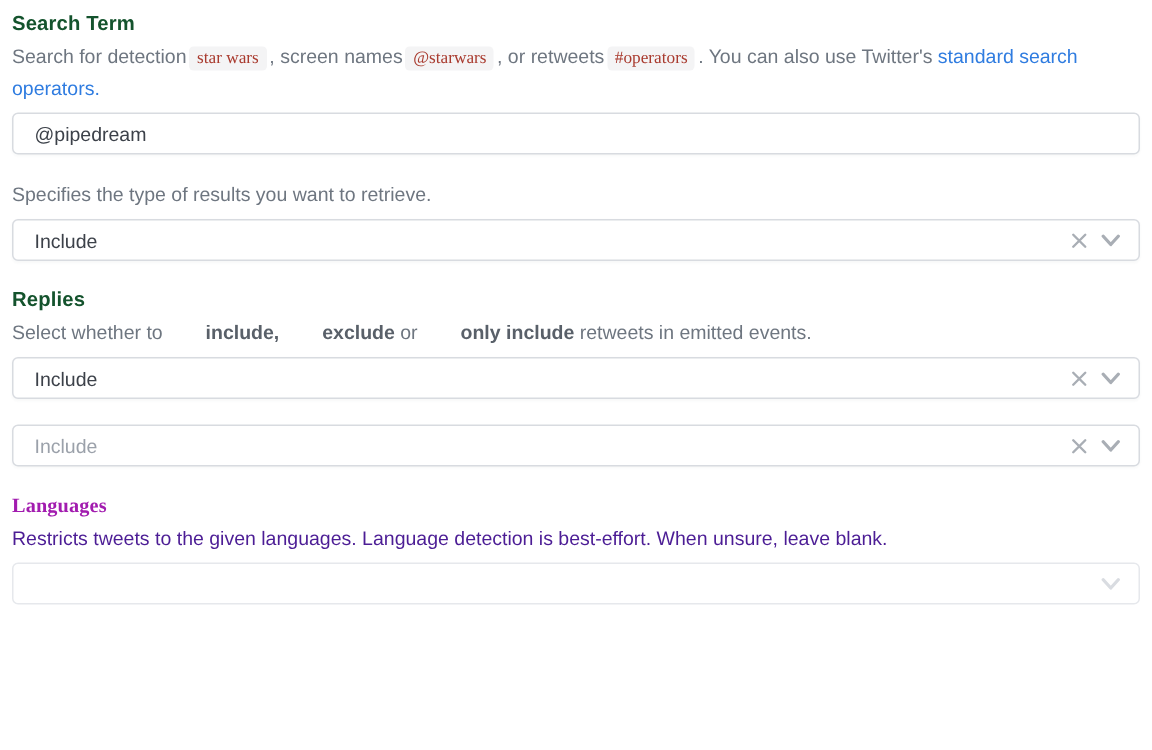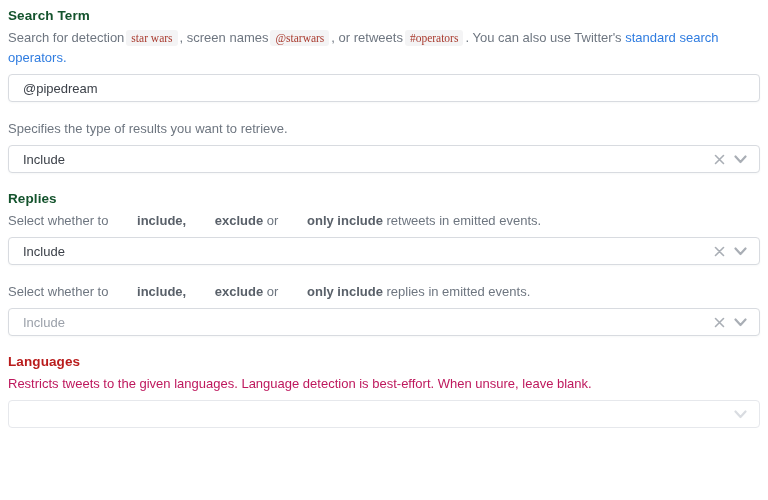--- a/index.html
+++ b/index.html
@@ -103,7 +103,6 @@
   </div>
 
   <div class="field">
-    <div class="field-desc"><span>Select whether to </span><b>include,</b><span> </span><b>exclude</b><span> or </span><b>only include</b><span> replies in emitted events.</span></div>
     <div class="control">
       <span class="select-value muted">Include</span>
       <span class="select-icons">

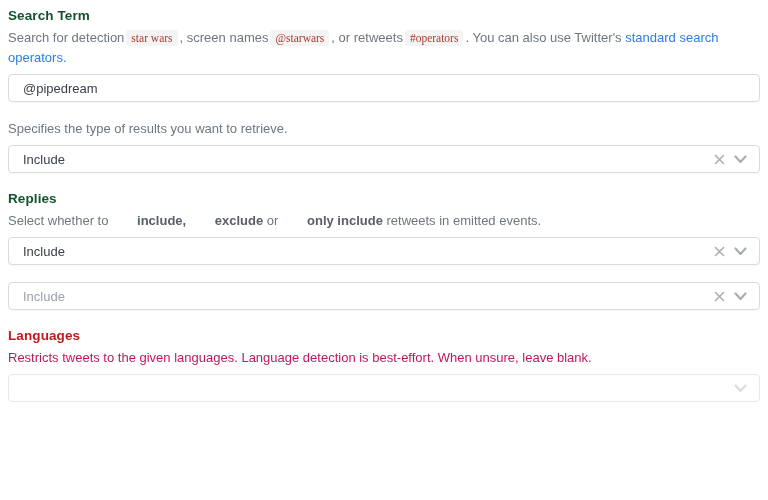--- a/index.html
+++ b/index.html
@@ -44,7 +44,7 @@
   .icon-btn { display: flex; align-items: center; cursor: pointer; }
 
   
-  .field.disabled .field-label { color: #b91c1c; }
+  .field.disabled .field-label { color: #a21caf; font-family: Liberation Serif, serif; }
   .field.disabled .field-desc { color: #be185d; }
   .field.disabled .control {
     border-color: #e6e8ec; box-shadow: none; cursor: default;

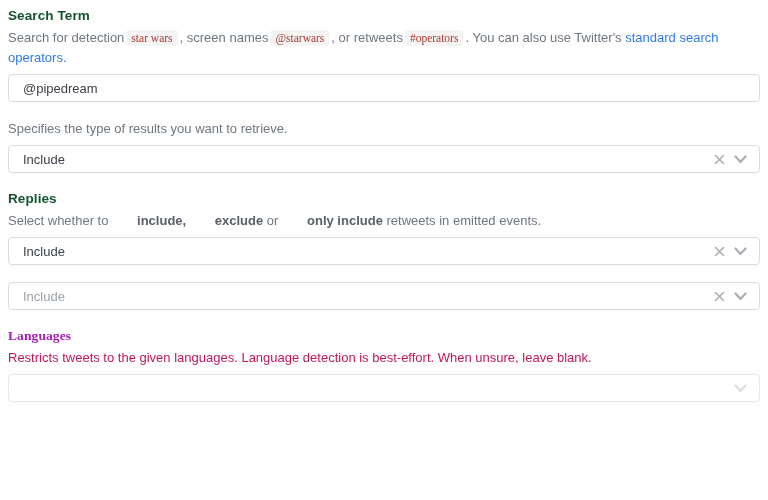--- a/index.html
+++ b/index.html
@@ -45,7 +45,7 @@
 
   
   .field.disabled .field-label { color: #a21caf; font-family: Liberation Serif, serif; }
-  .field.disabled .field-desc { color: #be185d; }
+  .field.disabled .field-desc { color: #4c1d95; }
   .field.disabled .control {
     border-color: #e6e8ec; box-shadow: none; cursor: default;
   }

